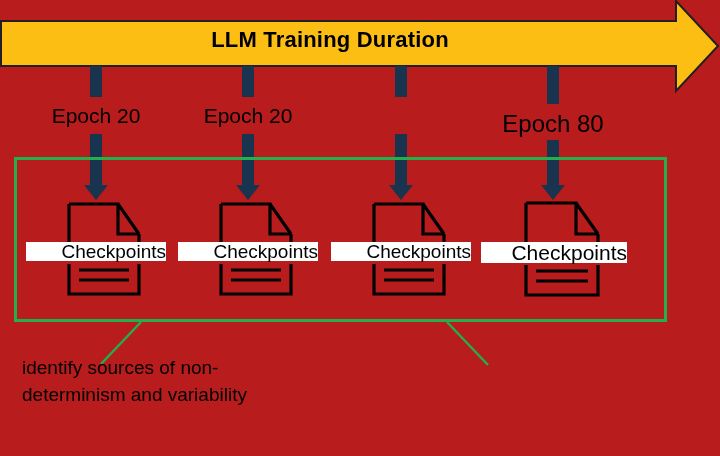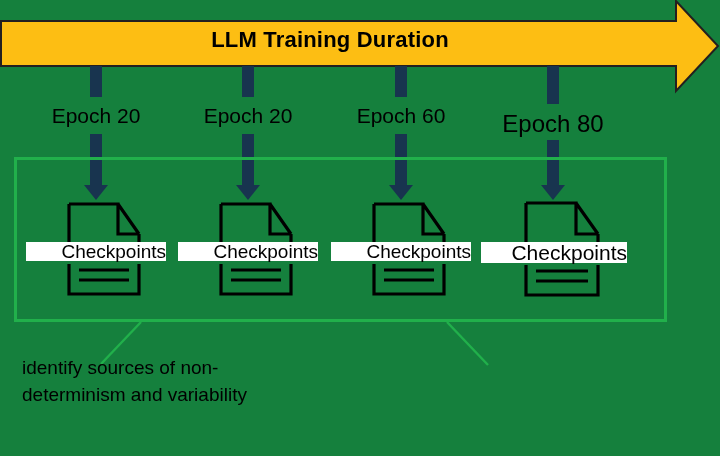--- a/index.html
+++ b/index.html
@@ -14,7 +14,7 @@
     position: relative;
     width: 720px;
     height: 456px;
-    background: #15803d;
+    background: #b91c1c;
     overflow: hidden;
   }
 

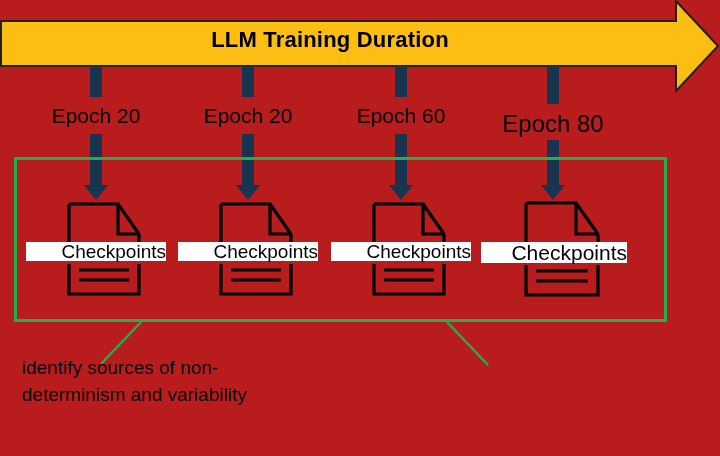--- a/index.html
+++ b/index.html
@@ -135,7 +135,6 @@
   <div class="stem-head" style="left:236px; top:185px;"></div>
 
   <div class="stem-top" style="left:395px; top:66px;  height:31px;"></div>
-  <div class="epoch-label" style="left:321px; top:105px; width:160px;">Epoch 60</div>
   <div class="stem-bottom" style="left:395px; top:134px; height:52px;"></div>
   <div class="stem-head" style="left:389px; top:185px;"></div>
 

